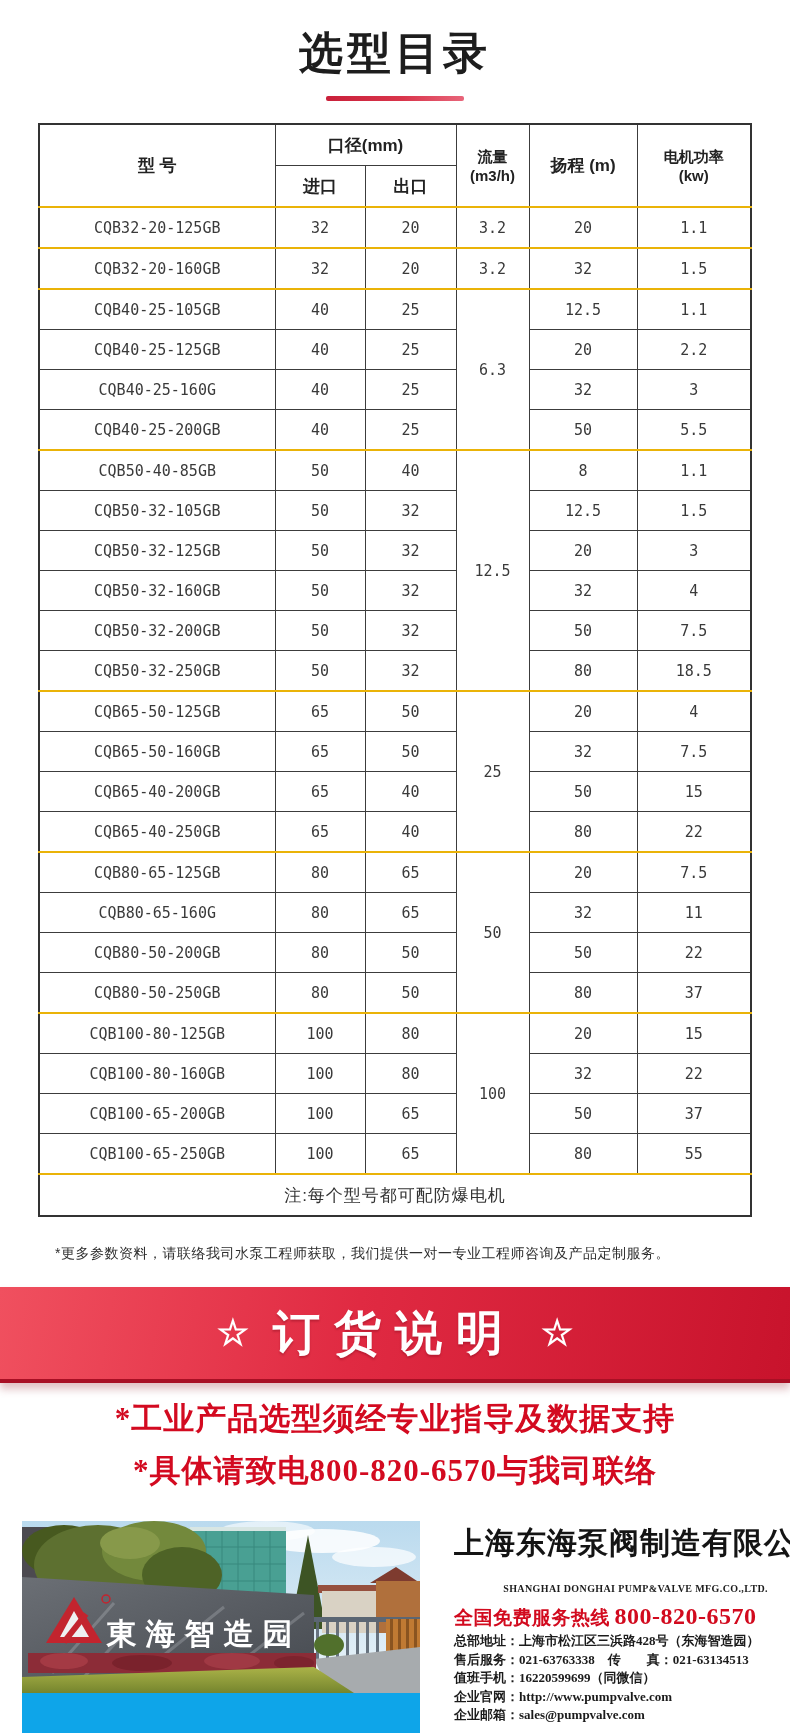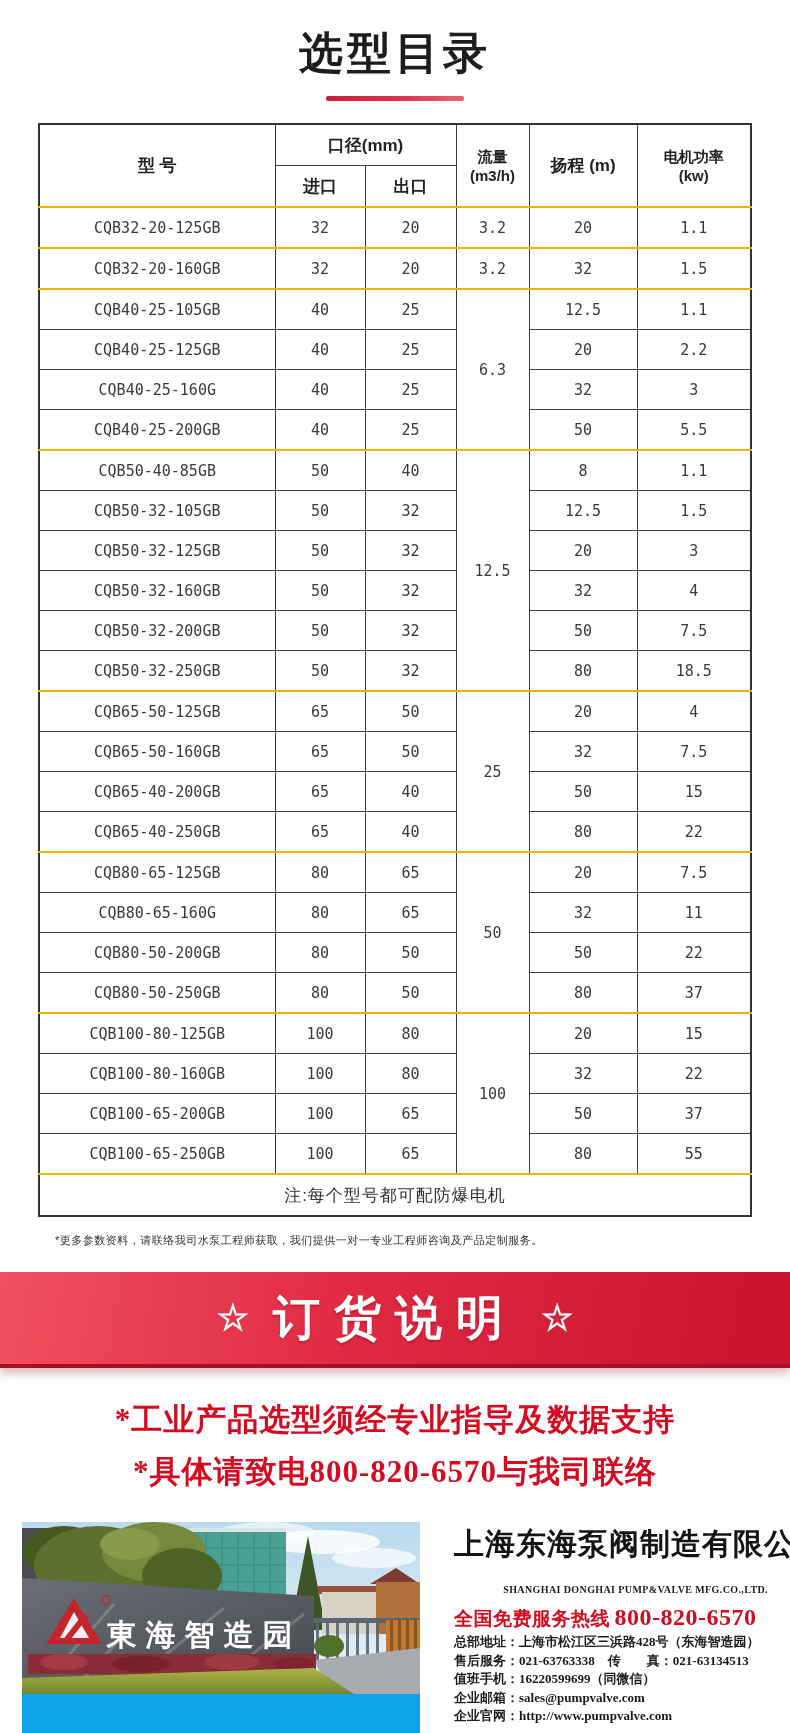--- a/index.html
+++ b/index.html
@@ -39,7 +39,7 @@
   }
   
   .disclaimer{
-    margin:16px 0 0 55px;font-size:11px;color:#2e2e2e;letter-spacing:.5px;
+    margin:28px 0 0 55px;font-size:14px;color:#2e2e2e;letter-spacing:.5px;
   }
   
   .banner{

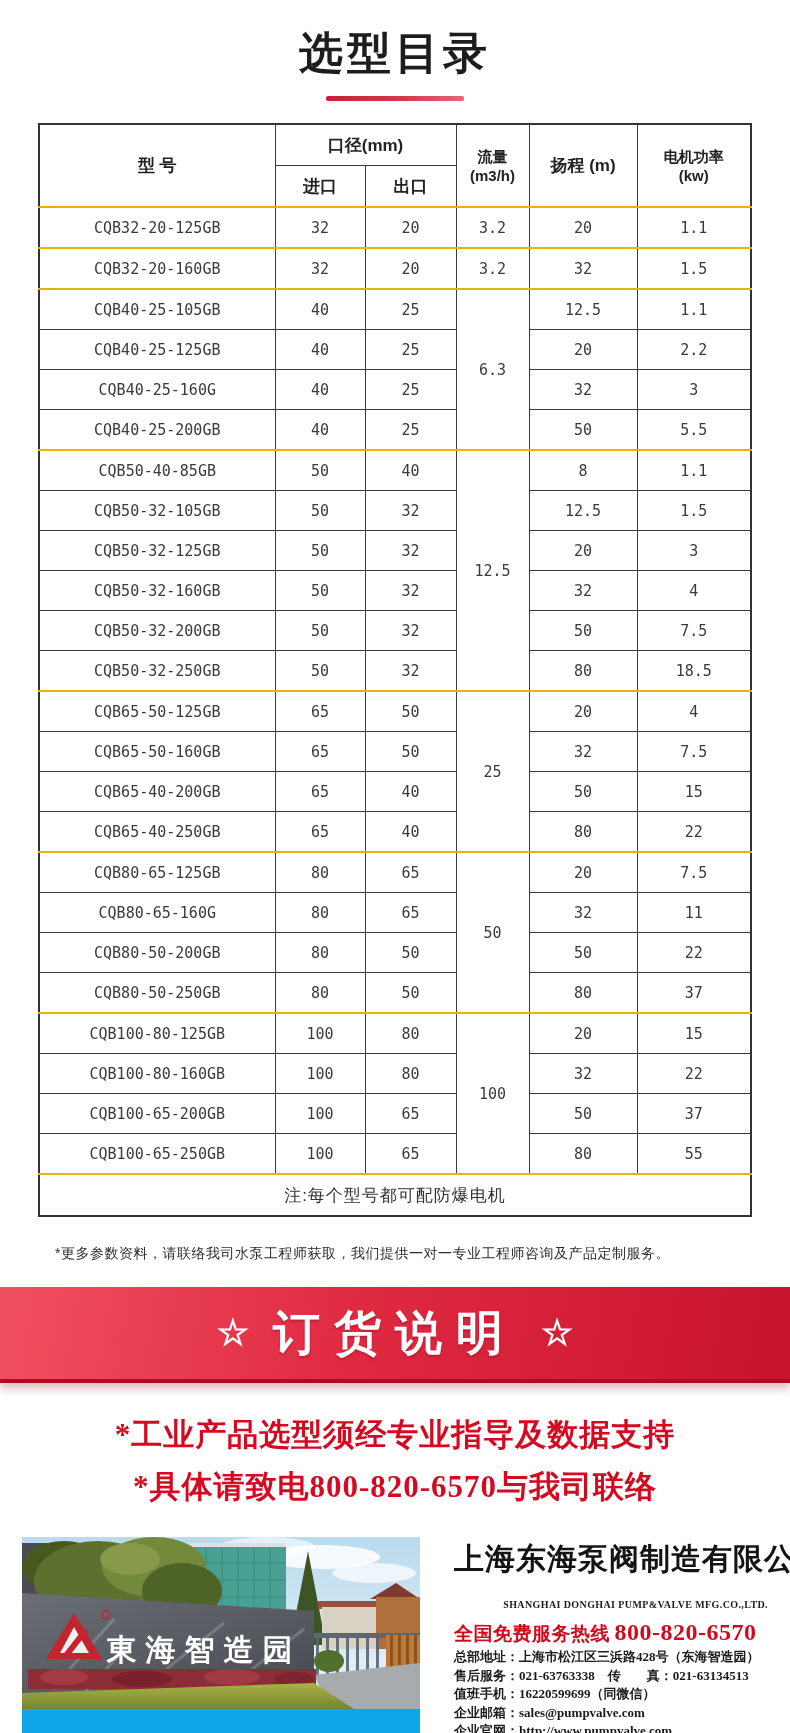--- a/index.html
+++ b/index.html
@@ -55,7 +55,7 @@
     text-shadow:0 2px 2px rgba(120,10,25,.35);
   }
   
-  .notices{margin-top:26px;text-align:center;}
+  .notices{margin-top:10px;text-align:center;}
   .notice-line{
     font-size:31px;line-height:52px;font-weight:bold;color:#d30a20;
     font-family:"Liberation Serif", serif;letter-spacing:1px;

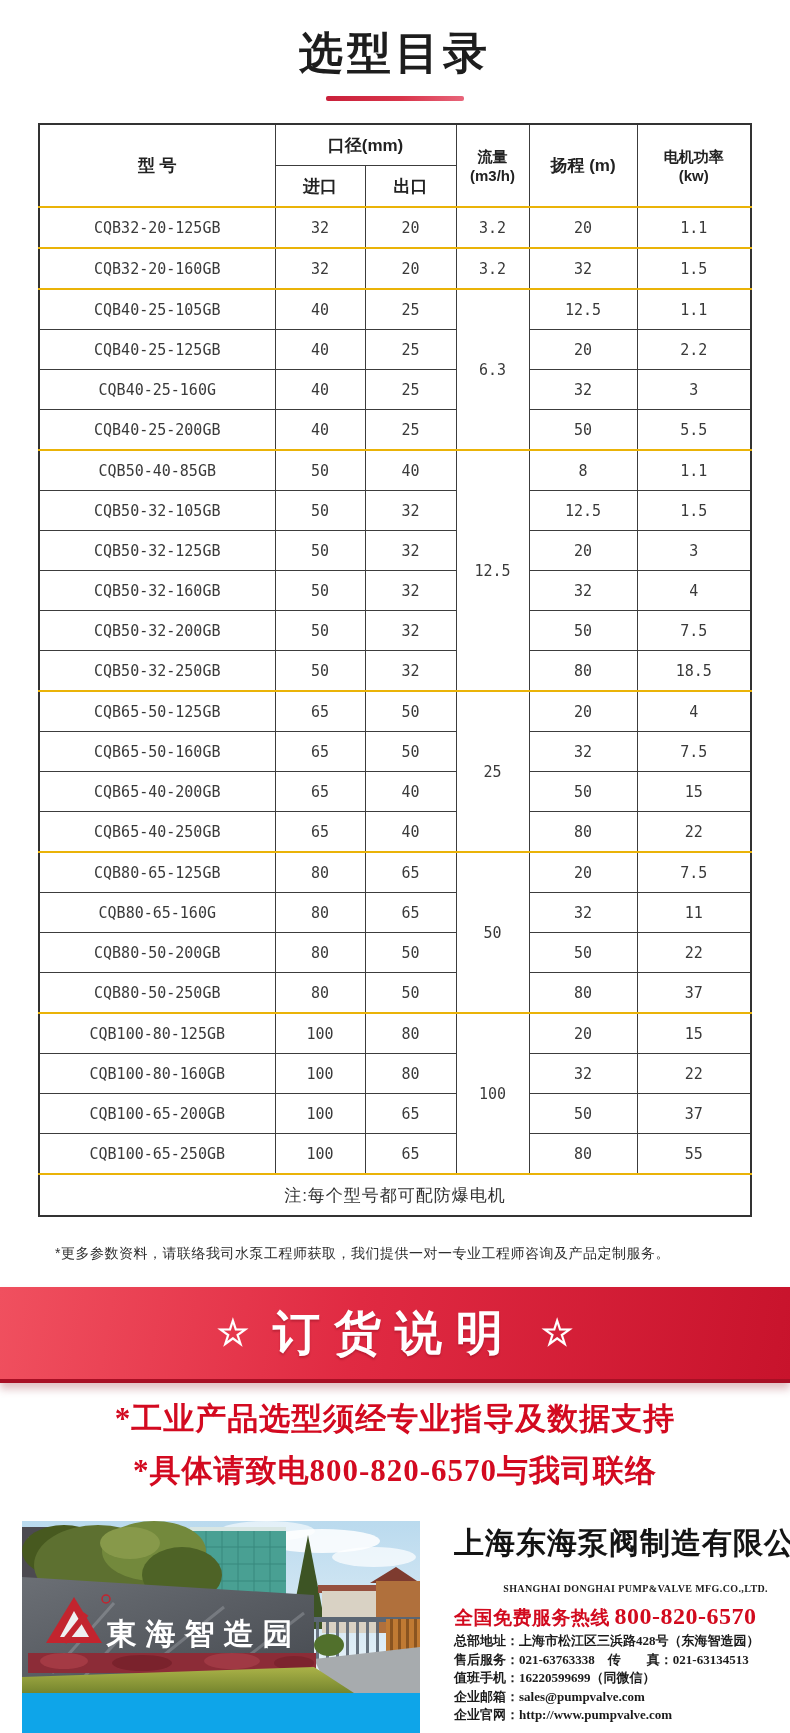--- a/index.html
+++ b/index.html
@@ -422,8 +422,8 @@
       <div class="contact-line">总部地址：上海市松江区三浜路428号（东海智造园）</div>
       <div class="contact-line">售后服务：021-63763338　传　　真：021-63134513</div>
       <div class="contact-line">值班手机：16220599699（同微信）</div>
+      <div class="contact-line">企业官网：http://www.pumpvalve.com</div>
       <div class="contact-line">企业邮箱：sales@pumpvalve.com</div>
-      <div class="contact-line">企业官网：http://www.pumpvalve.com</div>
     </div>
   </div>
 

